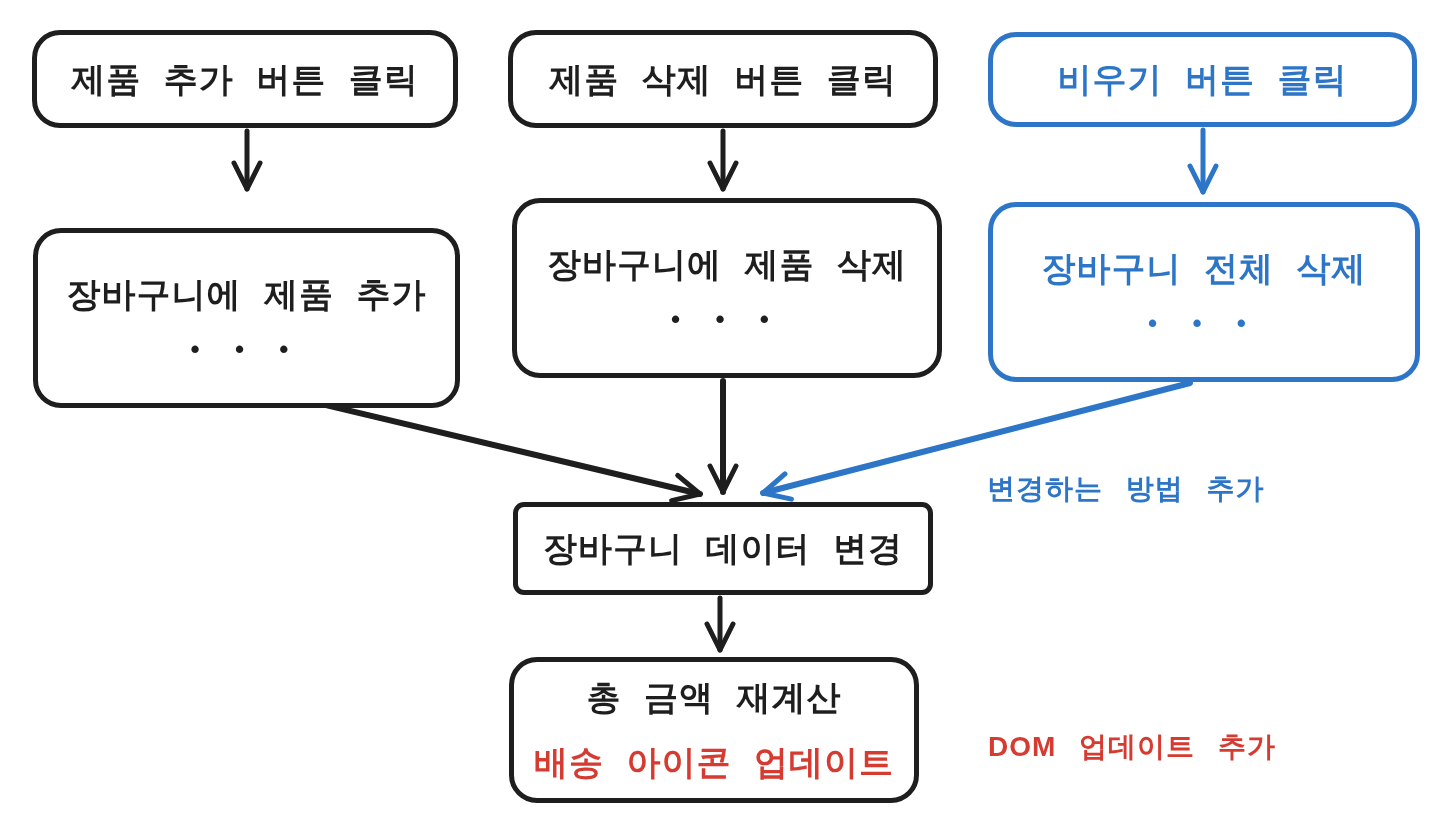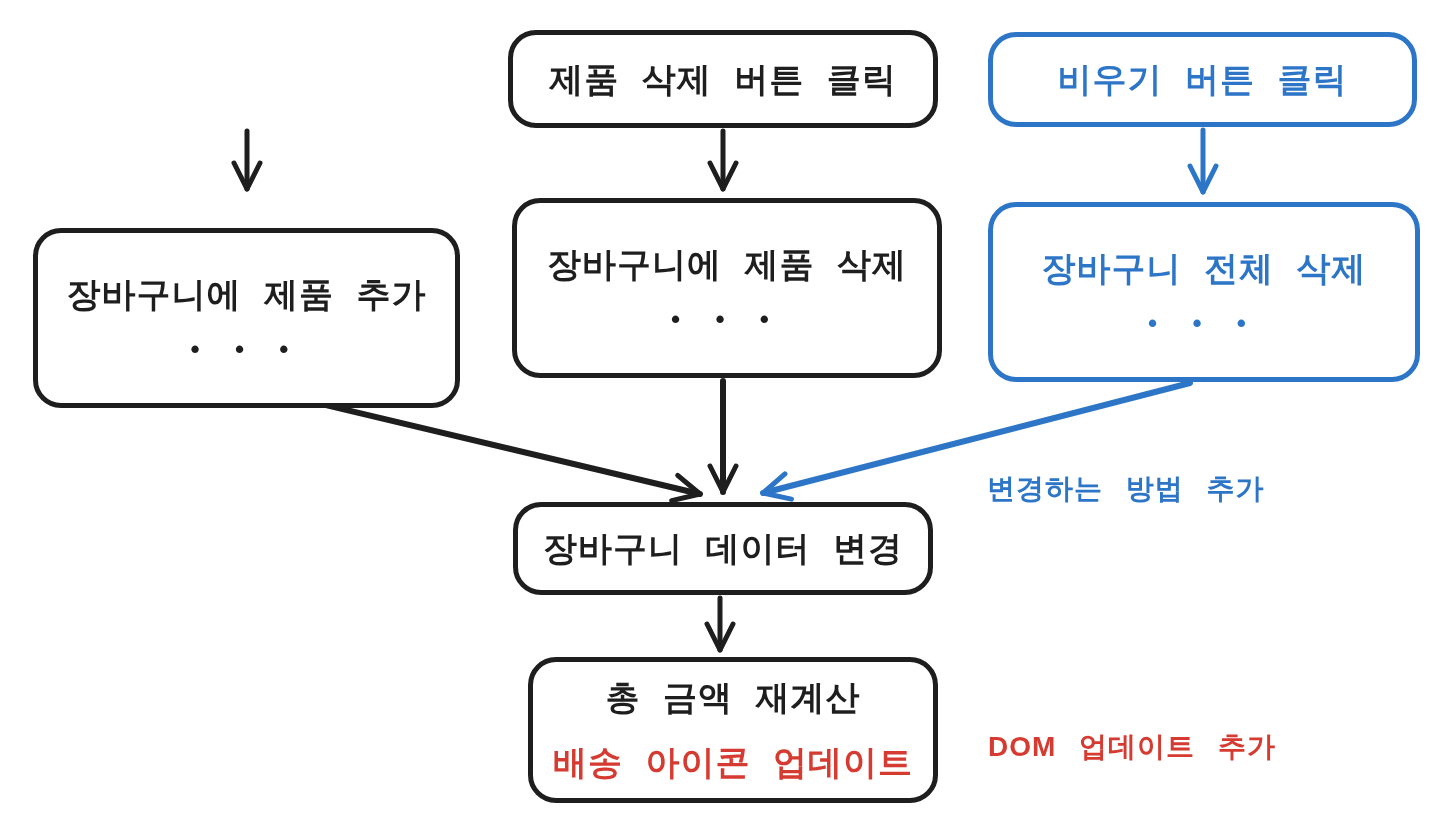--- a/index.html
+++ b/index.html
@@ -99,6 +99,9 @@
     <line class="stroke-ink" x1="720" y1="598" x2="720" y2="650" stroke-width="5" stroke-linecap="round" marker-end="url(#ah-ink)"></line>
   </svg>
 
+  <div class="node" style="left:32px; top:30px; width:426px; height:98px;">
+    <span class="node-label">제품 추가 버튼 클릭</span>
+  </div>
 
   <div class="node blue-node" style="left:988px; top:32px; width:429px; height:95px;">
     <span class="node-label">비우기 버튼 클릭</span>

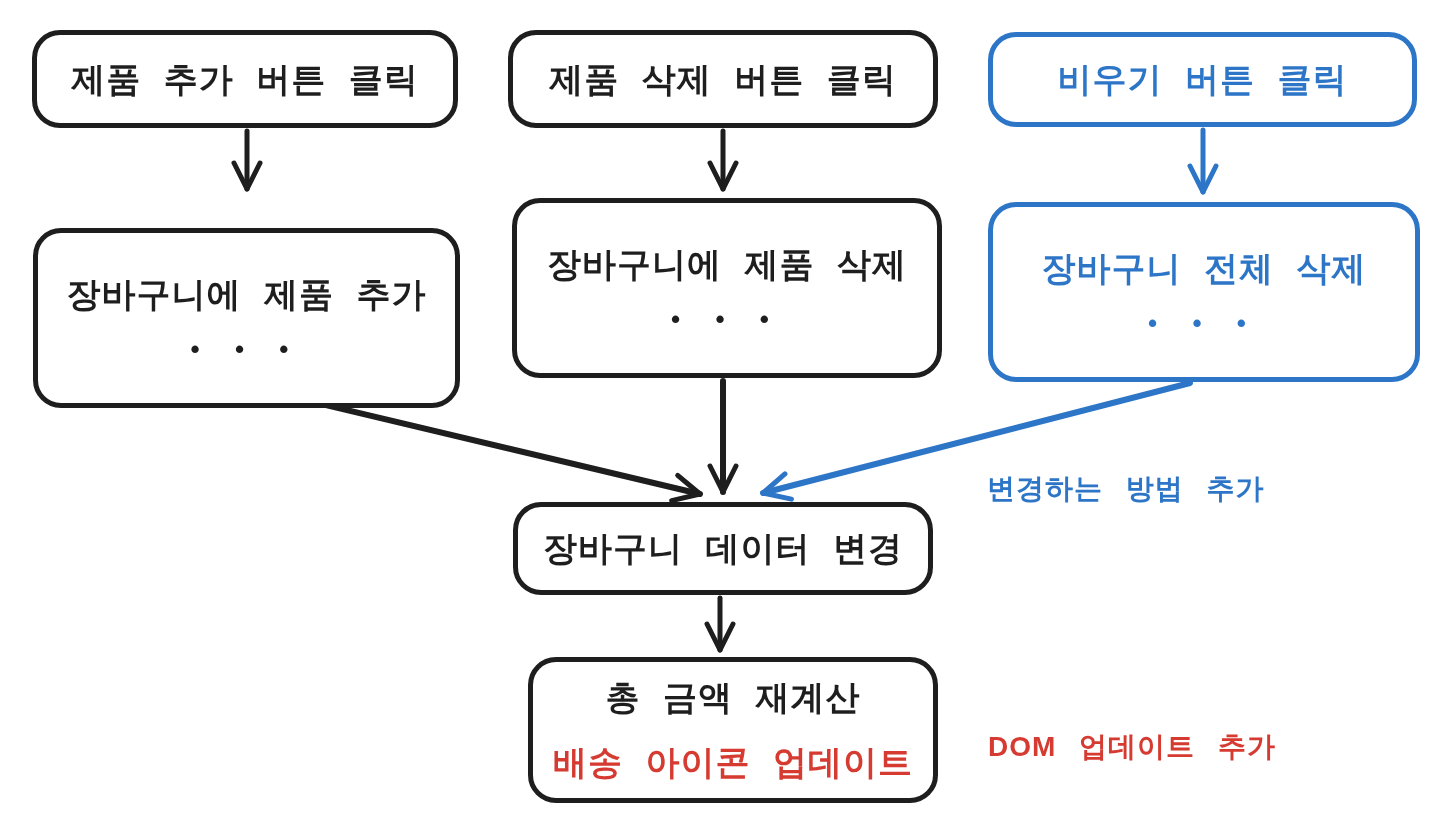--- a/index.html
+++ b/index.html
@@ -126,7 +126,7 @@
     <span class="dots">• • •</span>
   </div>
 
-  <div class="node" style="left:513px; top:502px; width:420px; height:93px;">
+  <div class="node" style="left:513px; top:502px; width:420px; height:93px;border-radius:11px;">
     <span class="node-label">장바구니 데이터 변경</span>
   </div>
 

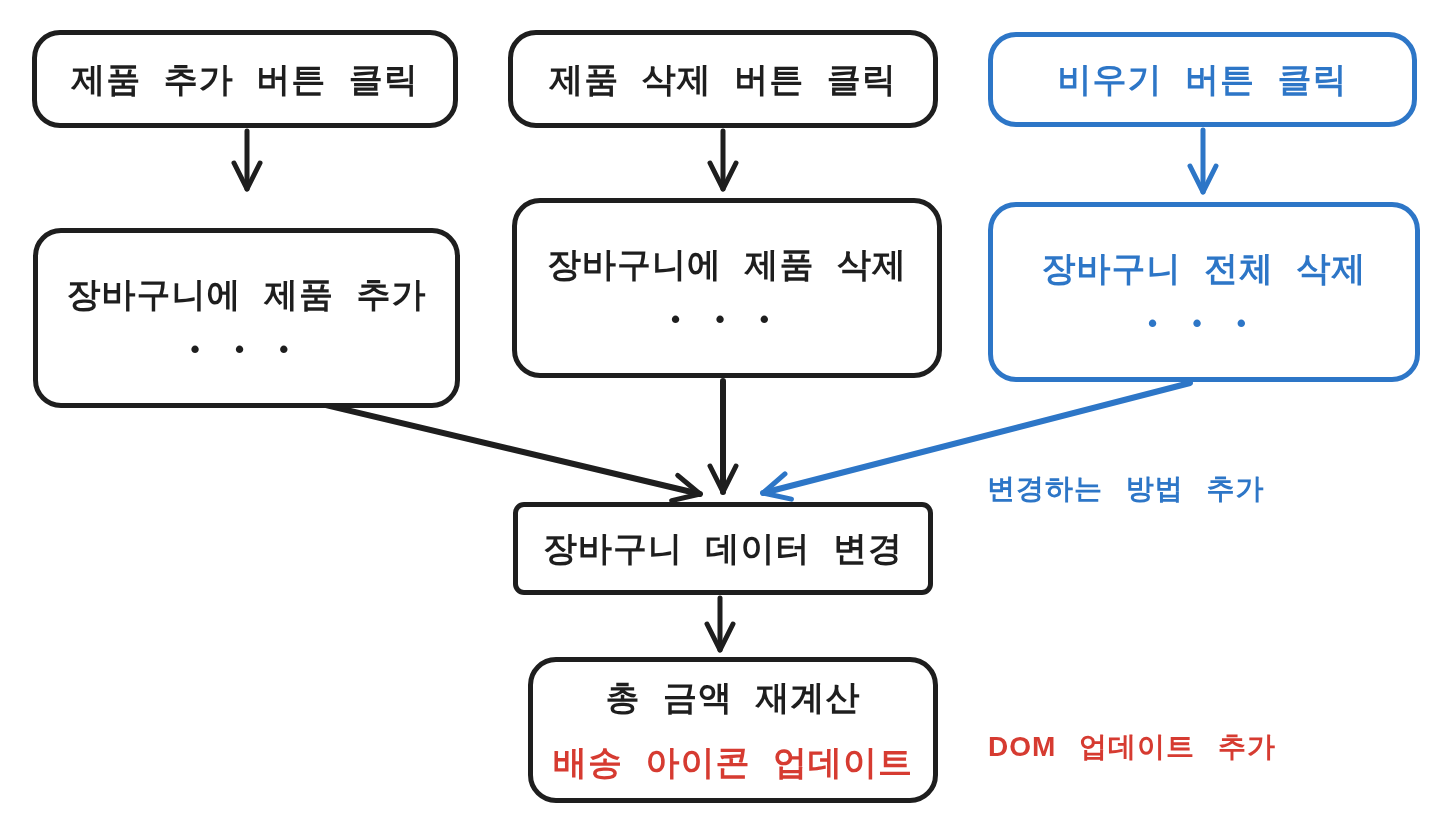--- a/index.html
+++ b/index.html
@@ -130,7 +130,7 @@
     <span class="node-label">장바구니 데이터 변경</span>
   </div>
 
-  <div class="node" style="left:528px; top:657px; width:410px; height:146px; gap:24px;">
+  <div class="node" style="left:509px; top:657px; width:410px; height:146px; gap:24px;">
     <span class="node-line">총 금액 재계산</span>
     <span class="node-line red-line">배송 아이콘 업데이트</span>
   </div>

